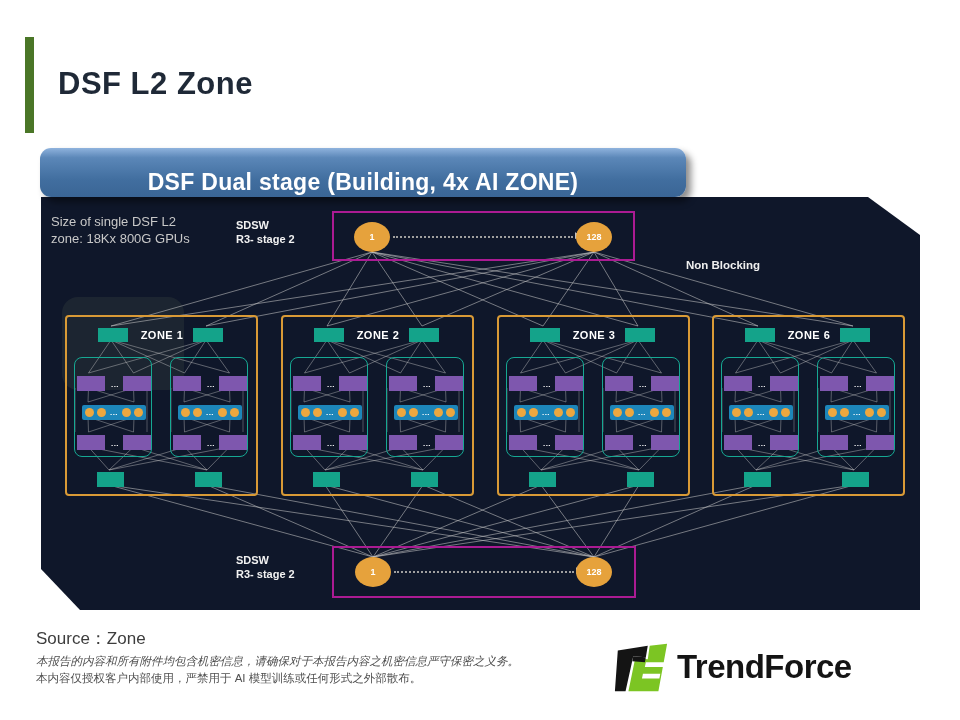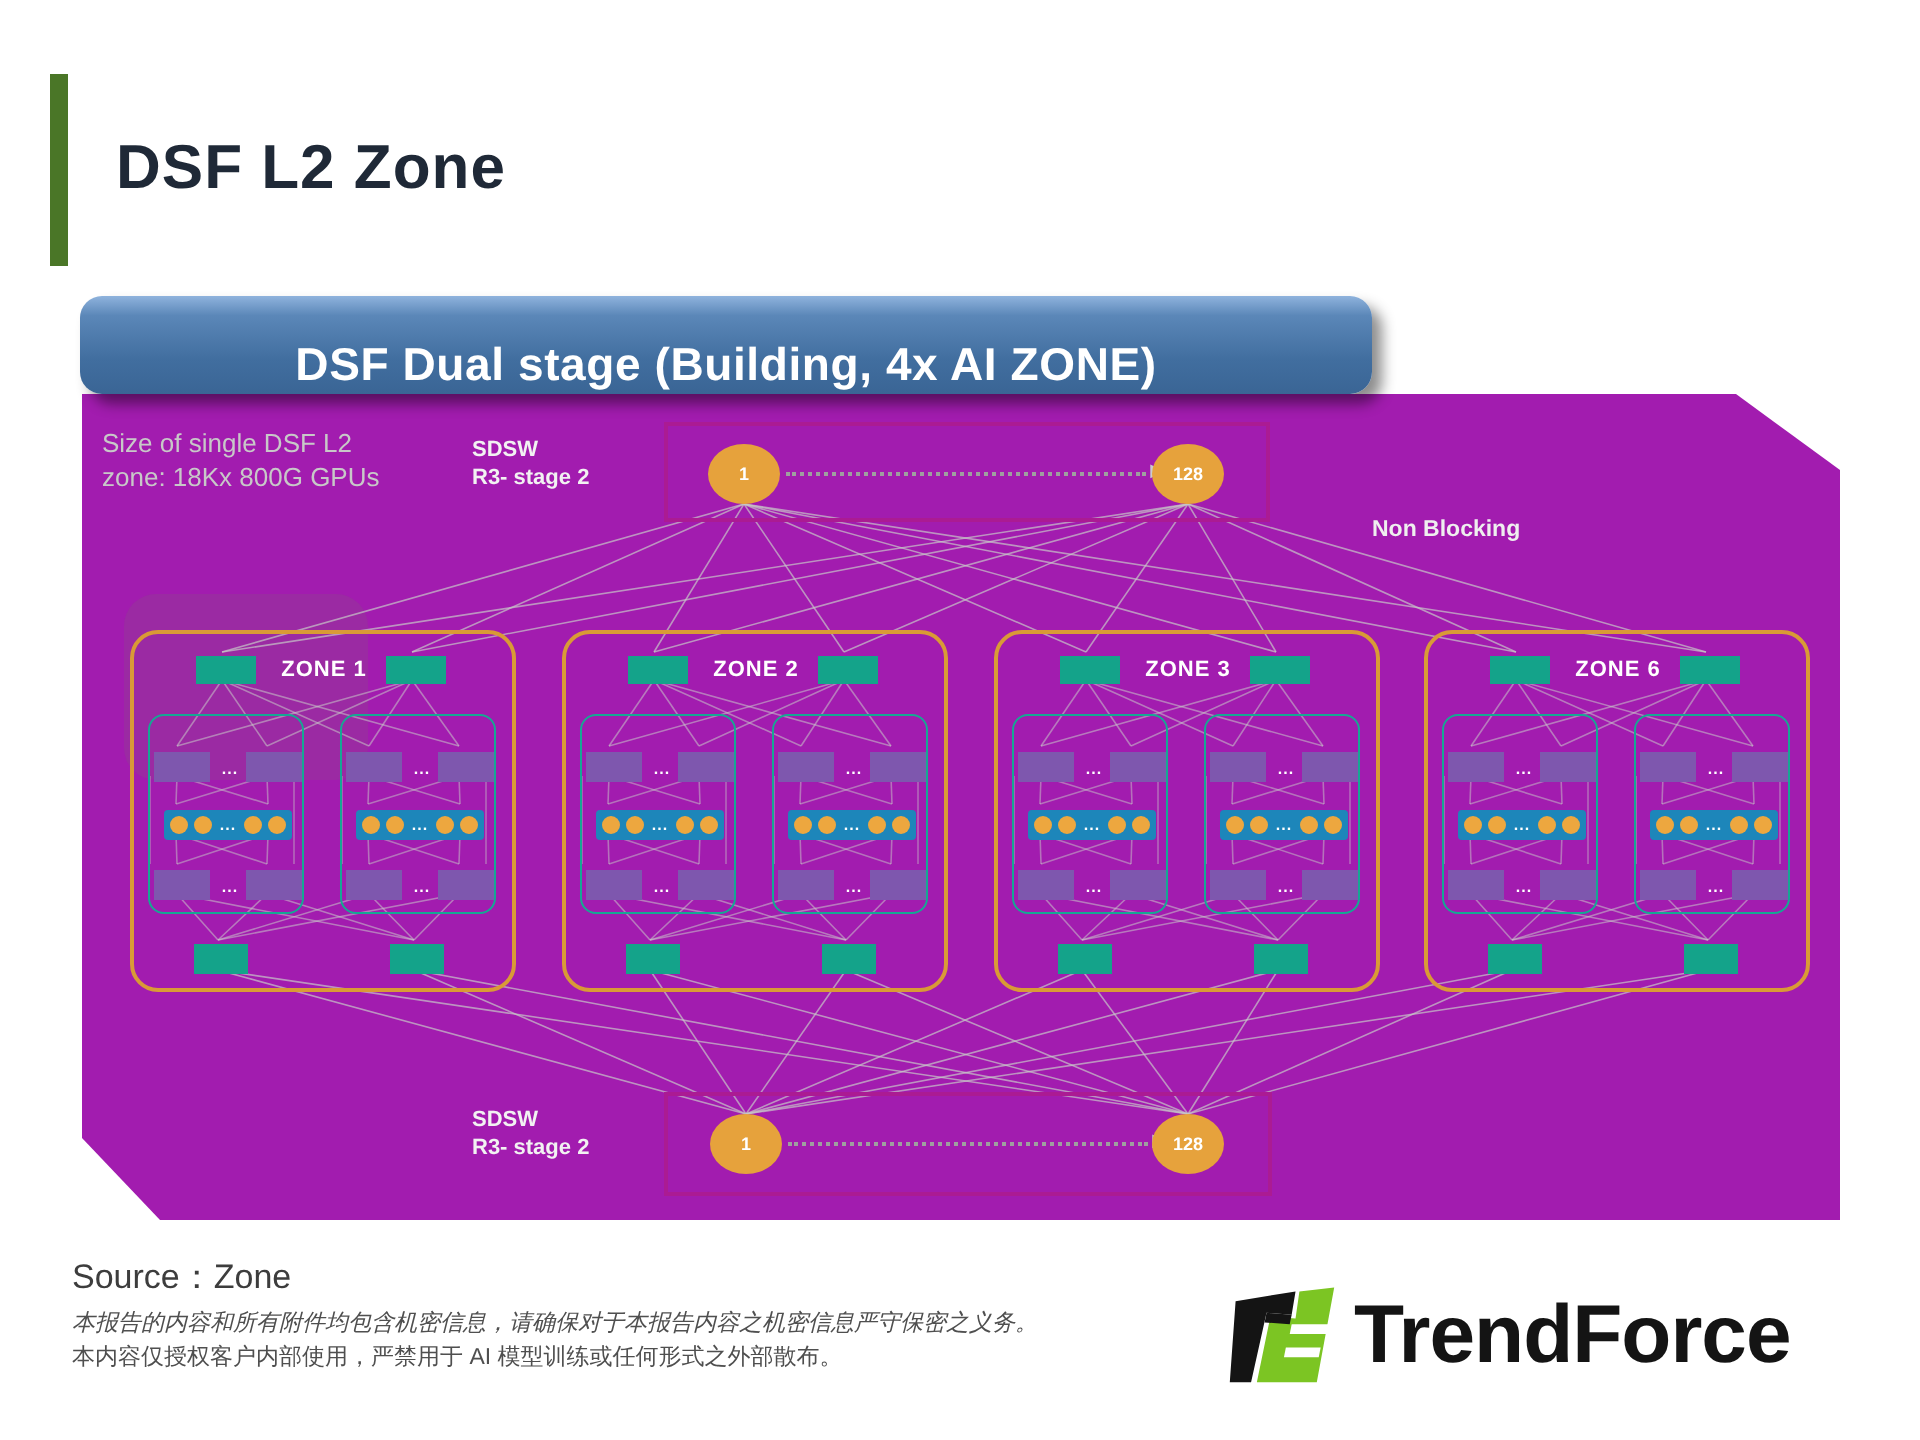--- a/index.html
+++ b/index.html
@@ -19,7 +19,7 @@
   .banner span{color:#ffffff;font-size:23px;font-weight:600;letter-spacing:0.3px;margin-top:20px;}
   
   .panel{
-    position:absolute;left:41px;top:197px;width:879px;height:413px;background:#a21caf;
+    position:absolute;left:41px;top:197px;width:879px;height:413px;background:#0f172a;
     clip-path:polygon(0 0,827px 0,879px 38px,879px 413px,39px 413px,0 372px);
     z-index:1;
   }

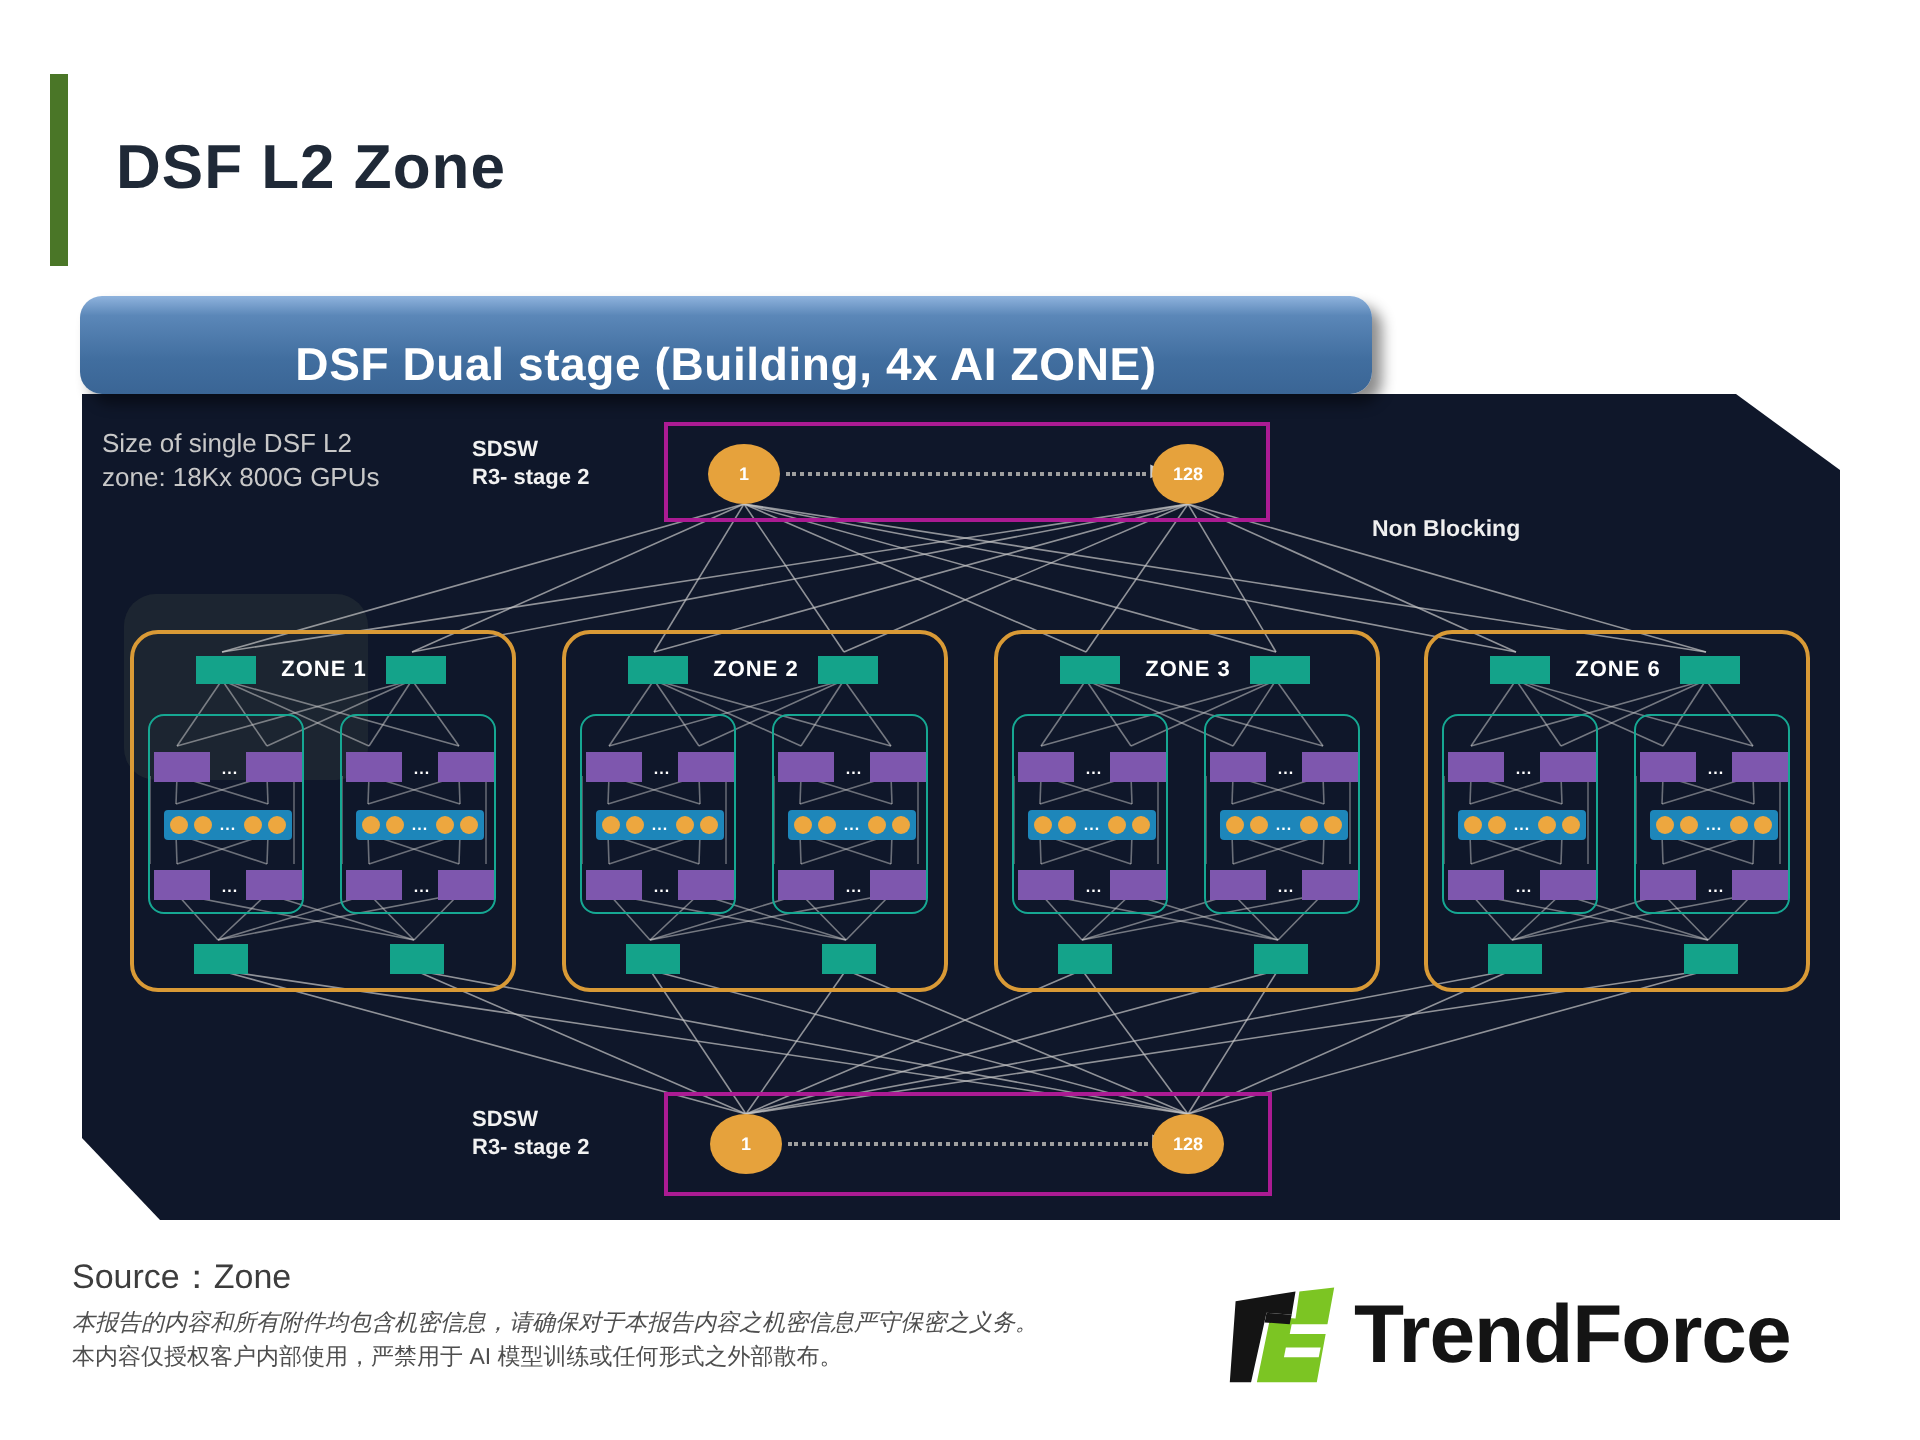--- a/index.html
+++ b/index.html
@@ -42,7 +42,7 @@
   .darrow span{position:absolute;right:-9px;top:-7px;font-size:9px;color:#cccccc;line-height:1;}
   .nb-label{position:absolute;left:645px;top:62px;font-size:11.5px;font-weight:bold;color:#efefef;}
   
-  .zone{position:absolute;top:118px;width:193px;height:181px;border:2px solid #d99a36;border-radius:14px;}
+  .zone{position:absolute;top:118px;width:193px;height:181px;border:2px solid #d99a36;border-radius:4px;}
   .zone-label{position:absolute;left:62px;top:12px;width:66px;text-align:center;
     color:#ffffff;font-size:11px;font-weight:bold;letter-spacing:0.5px;}
   .teal{position:absolute;background:#14a38a;}

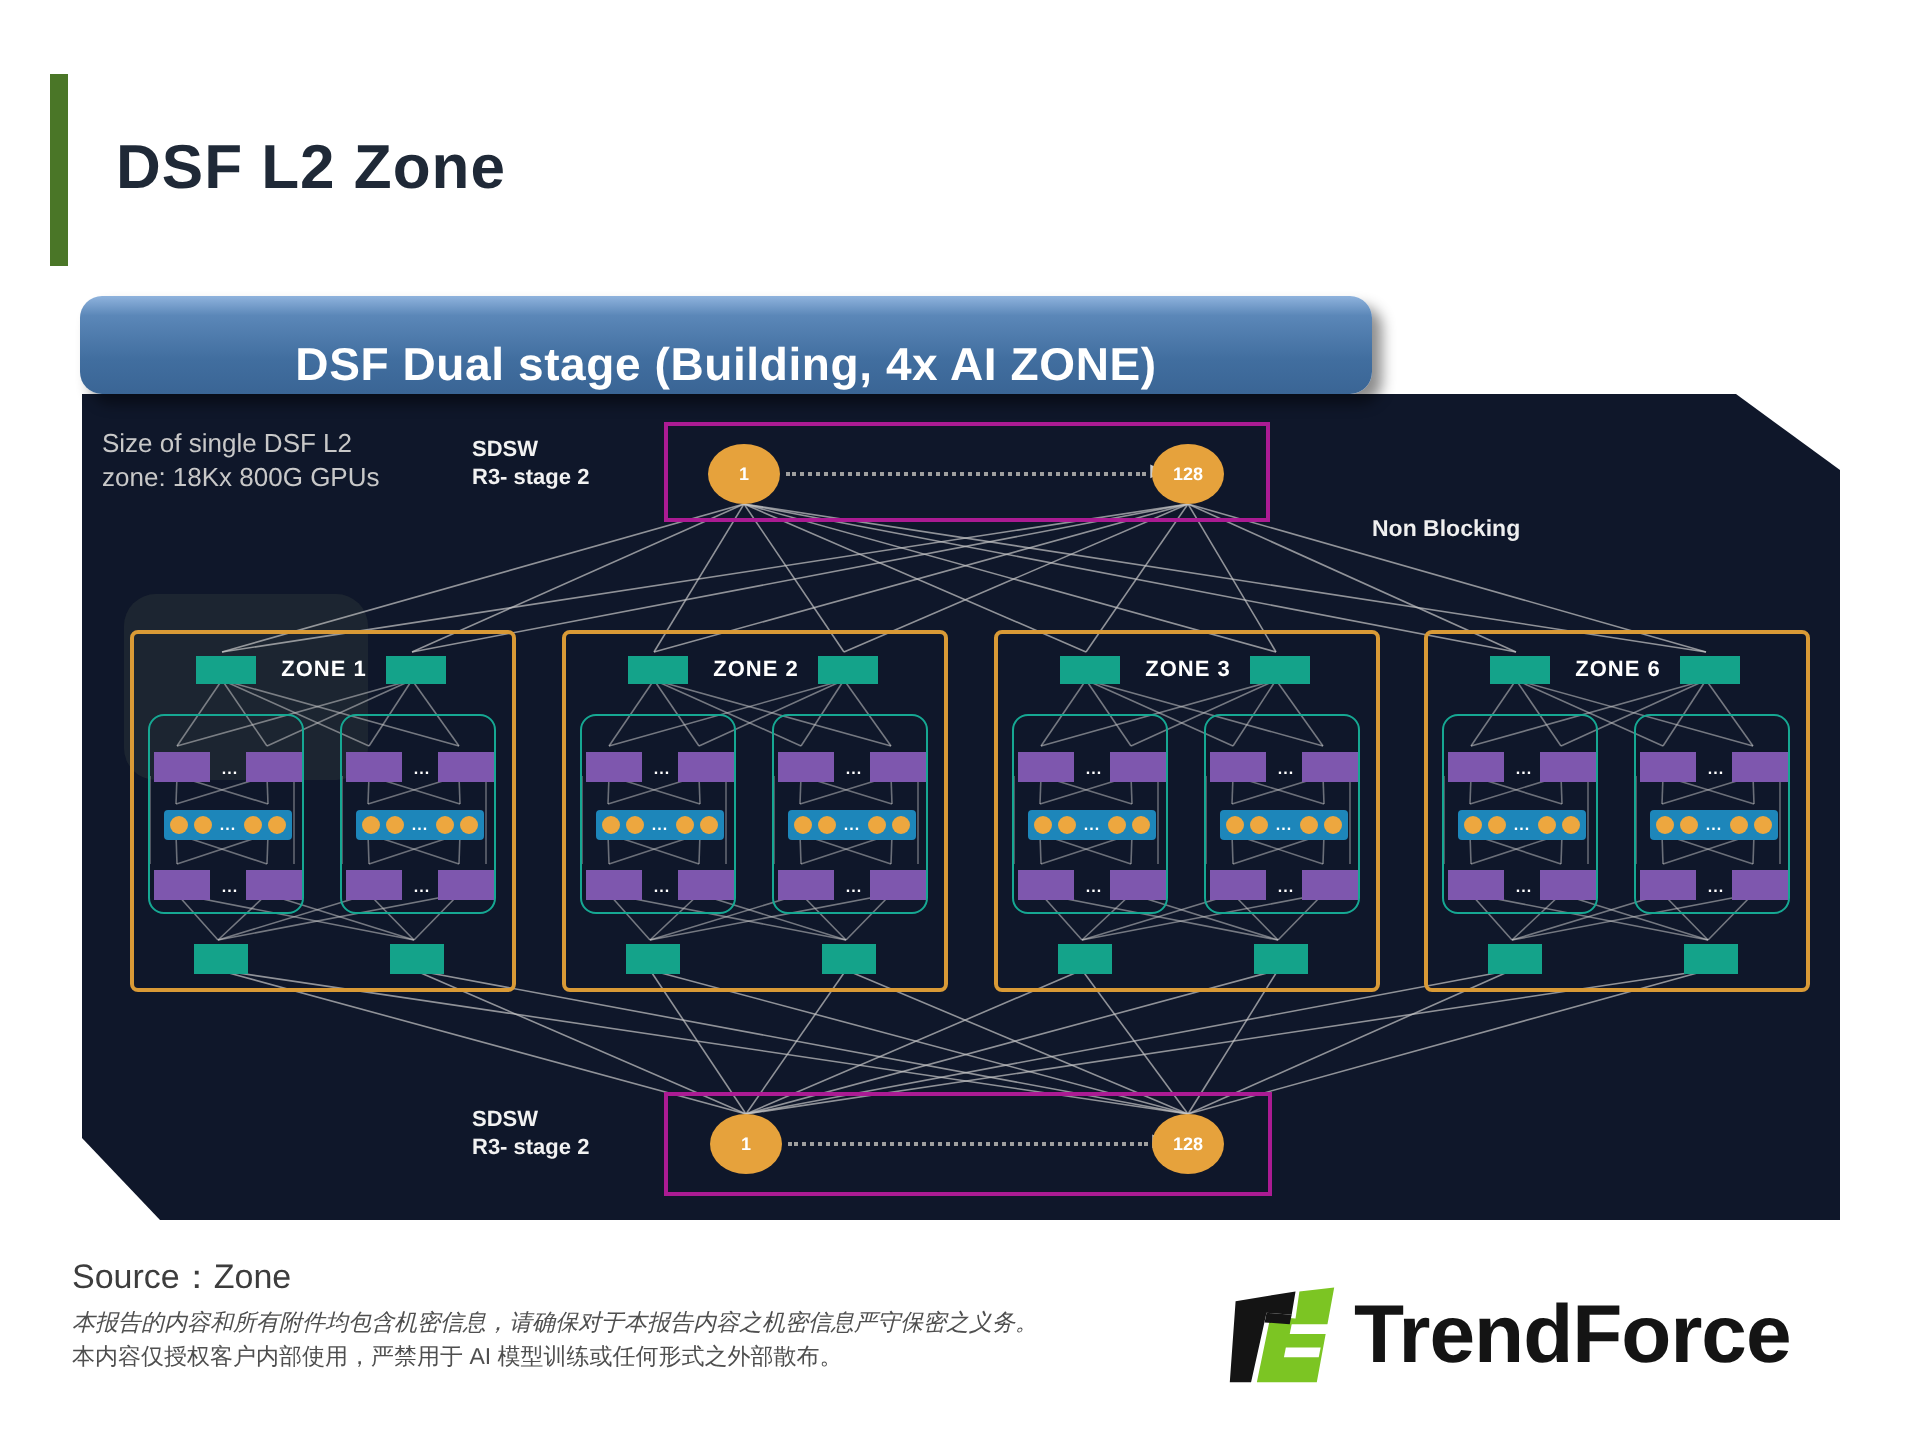--- a/index.html
+++ b/index.html
@@ -67,7 +67,7 @@
   .disc{position:absolute;left:36px;font-size:11.5px;color:#4f4f4f;z-index:2;}
   .disc1{top:654px;font-style:italic;} .disc2{top:671px;}
   .logo{position:absolute;left:612px;top:640px;display:flex;align-items:center;z-index:2;}
-  .logo-text{font-size:41px;font-weight:bold;color:#141414;margin-left:7px;letter-spacing:-0.5px;}
+  .logo-text{font-size:33px;font-weight:bold;color:#141414;margin-left:7px;letter-spacing:-0.5px;}
 </style>
 </head>
 <body>

